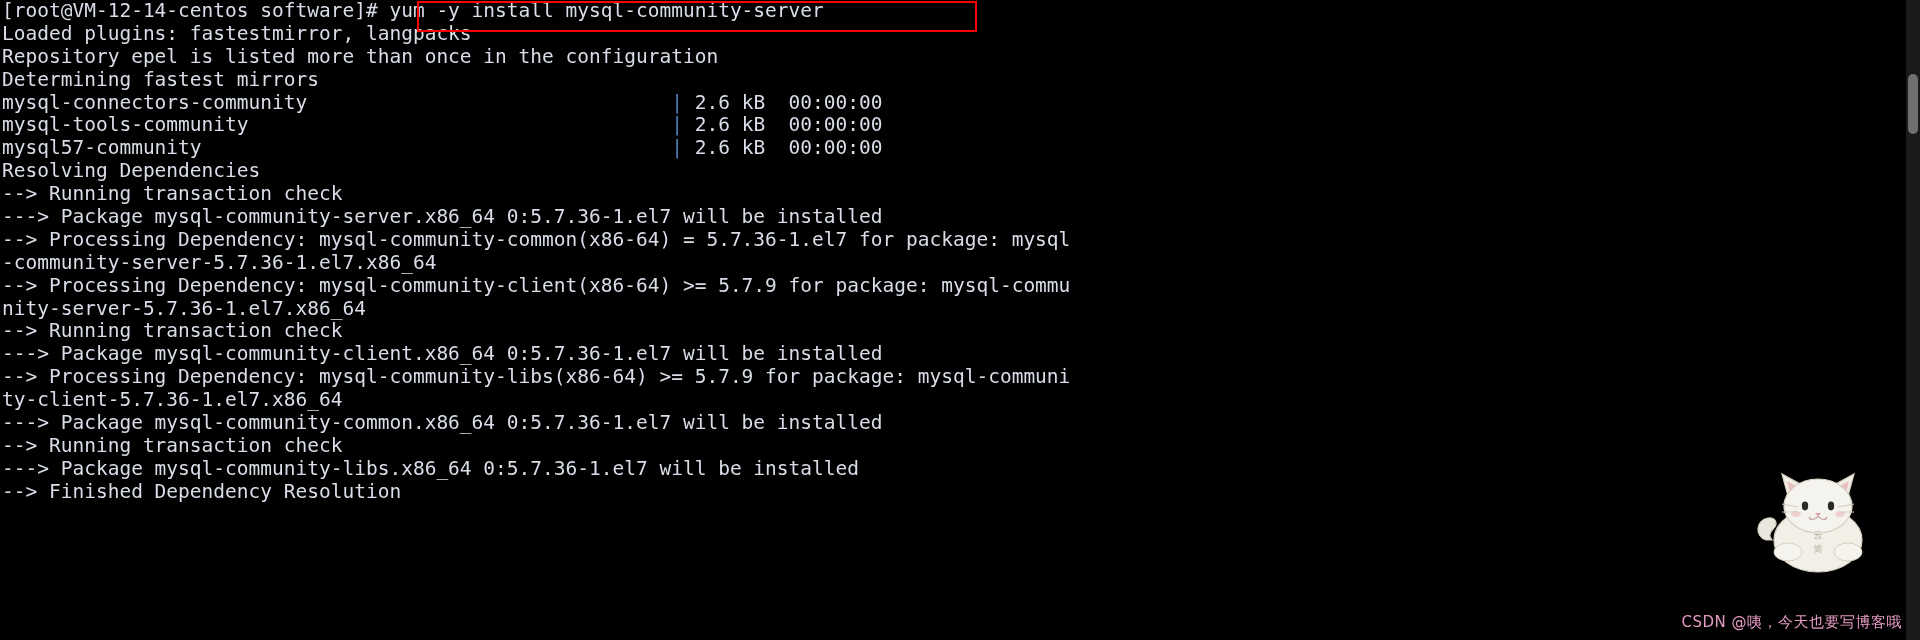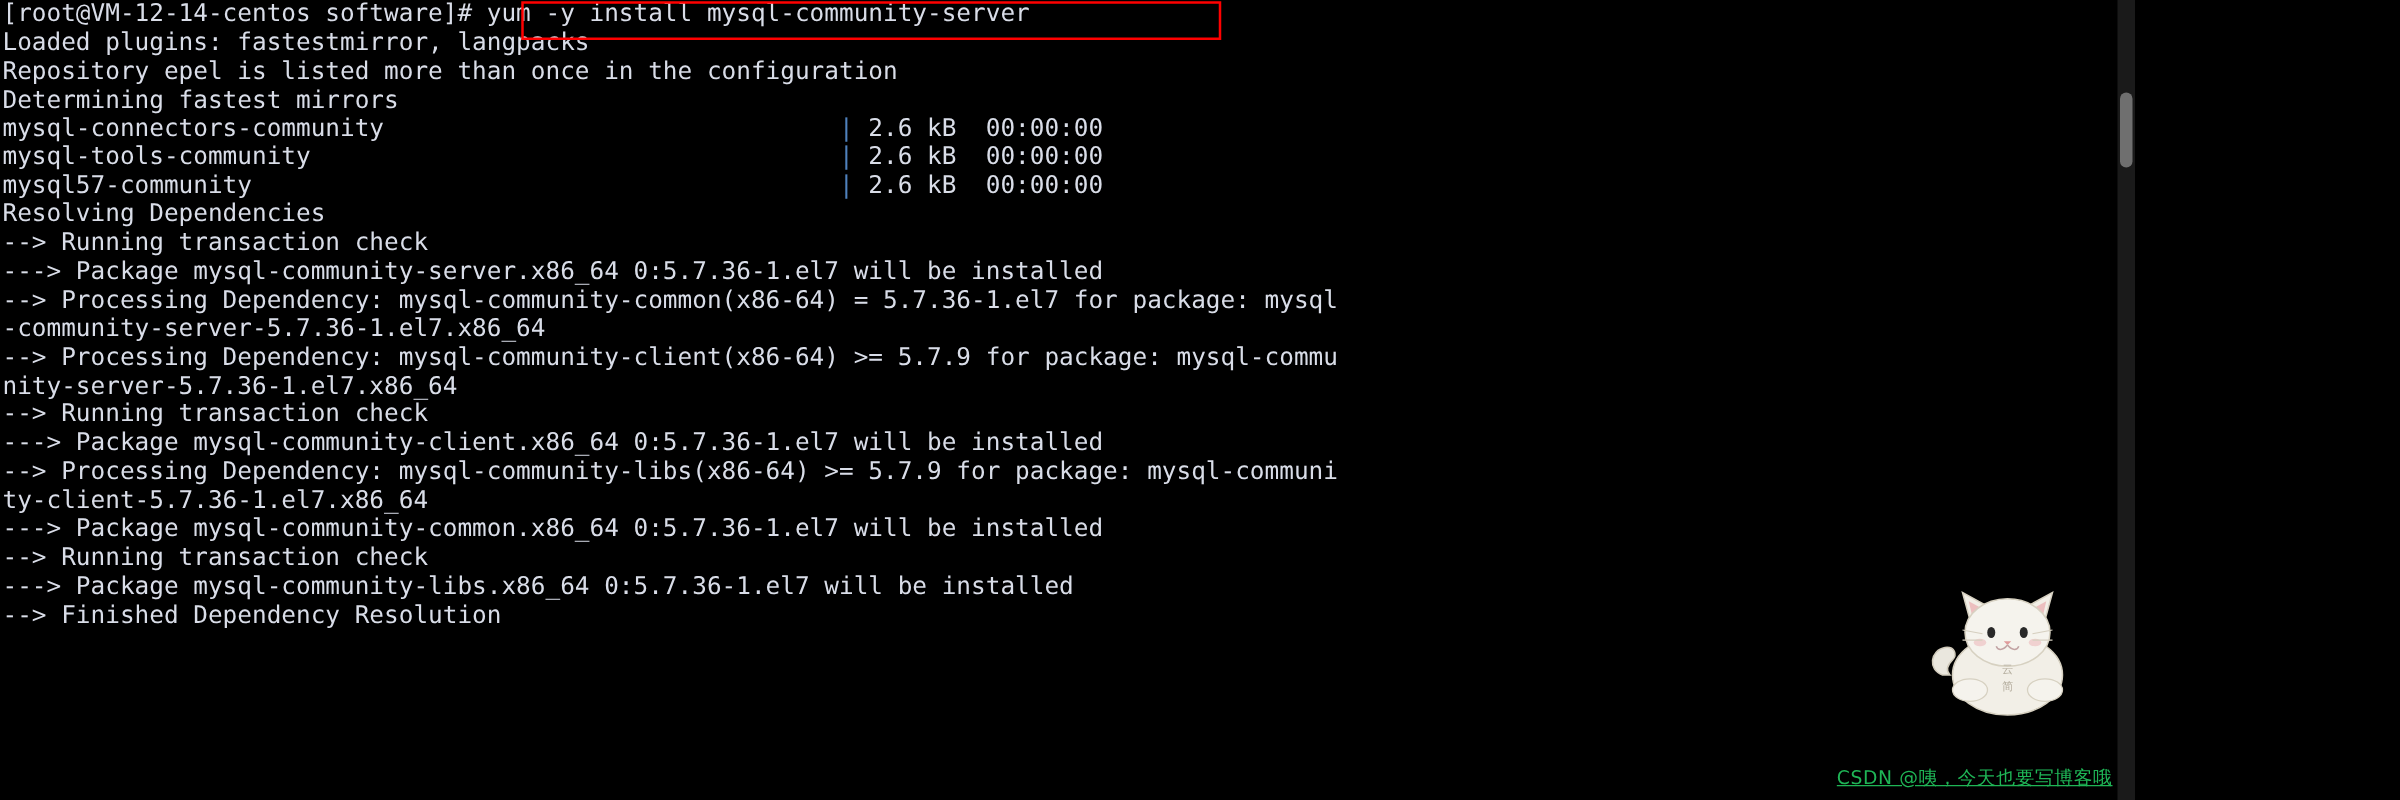--- a/index.html
+++ b/index.html
@@ -9,7 +9,7 @@
   }
   #screen {
     position: relative;
-    width: 1708px;
+    width: 1920px;
     height: 640px;
     background: #000000;
     overflow: hidden;

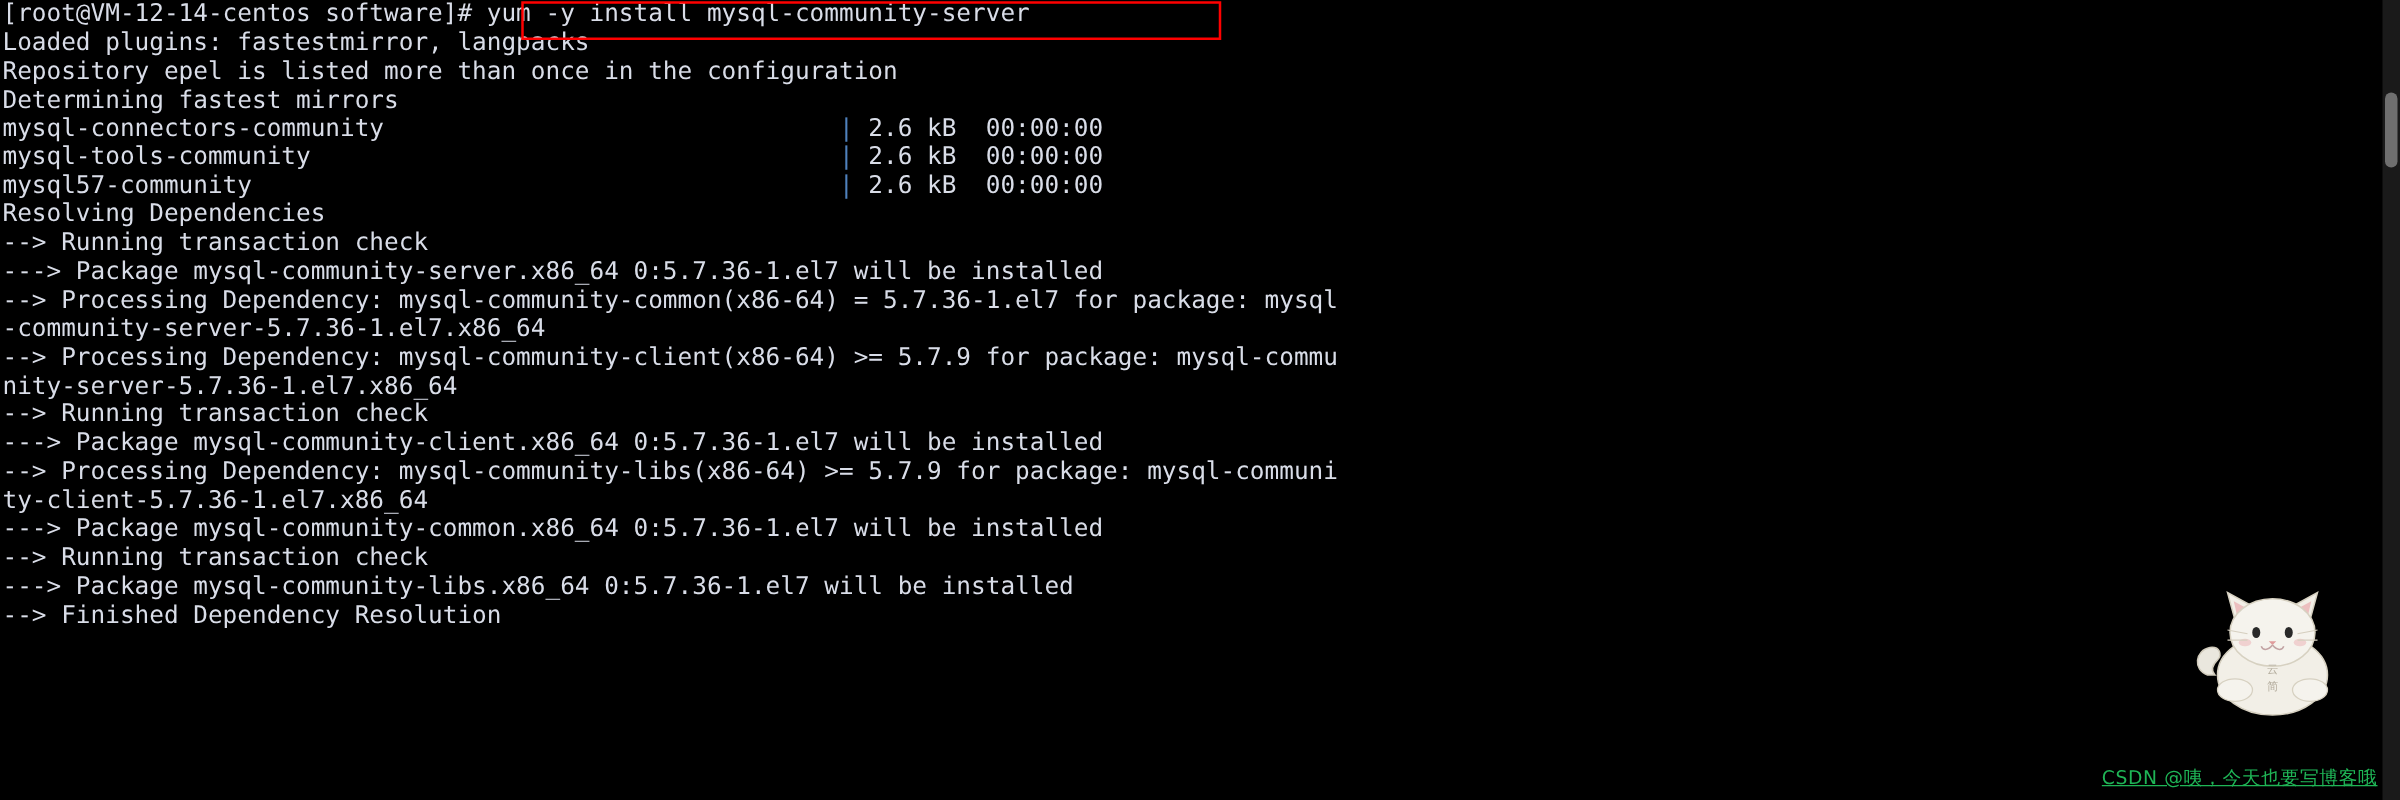--- a/index.html
+++ b/index.html
@@ -77,11 +77,10 @@
     bottom: 8px;
     font-family: "DejaVu Sans", "Liberation Sans", sans-serif;
     font-size: 15px;
-    color: #22c55e;
+    color: #f9a8d4;
     opacity: 0.92;
     letter-spacing: 0.5px;
     white-space: nowrap;
-    text-decoration: underline;
   }
 
   

